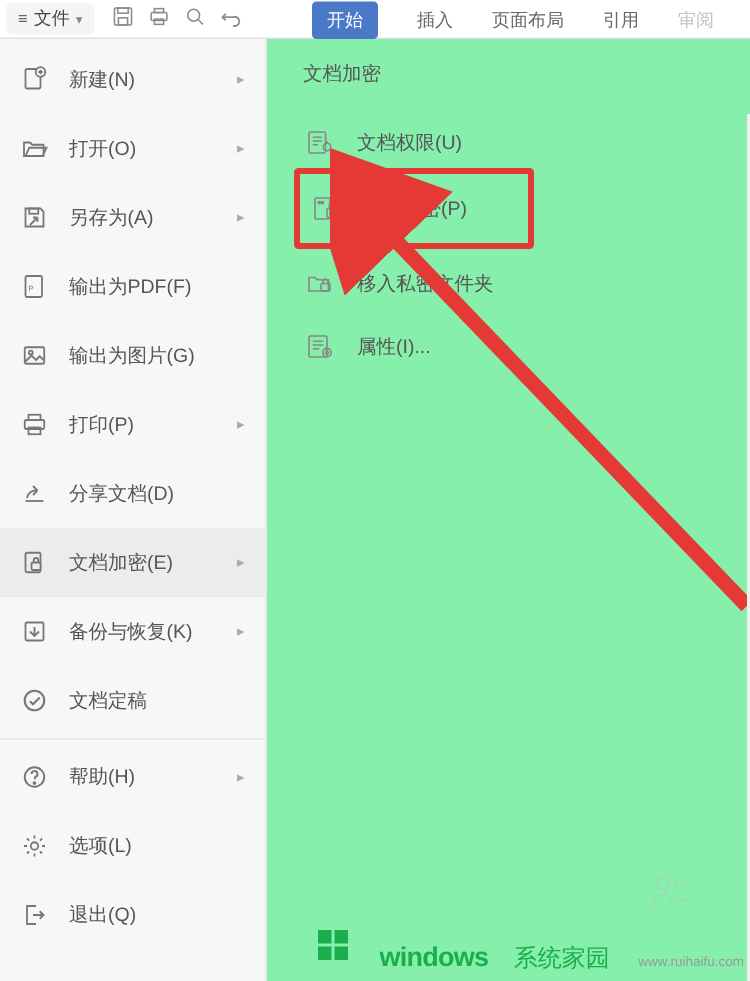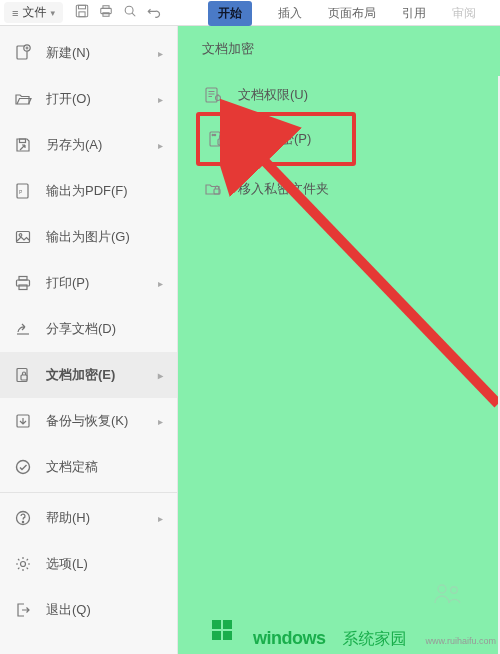--- a/index.html
+++ b/index.html
@@ -53,11 +53,10 @@
     }
     .tab-active {
       background: #4a7ac7;
-      color: #0f172a;
+      color: #ffffff;
       padding: 4px 10px;
       border-radius: 3px;
       font-size: 12px;
-      font-weight: bold;
     }
     .right-edge-btn {
       position: absolute;

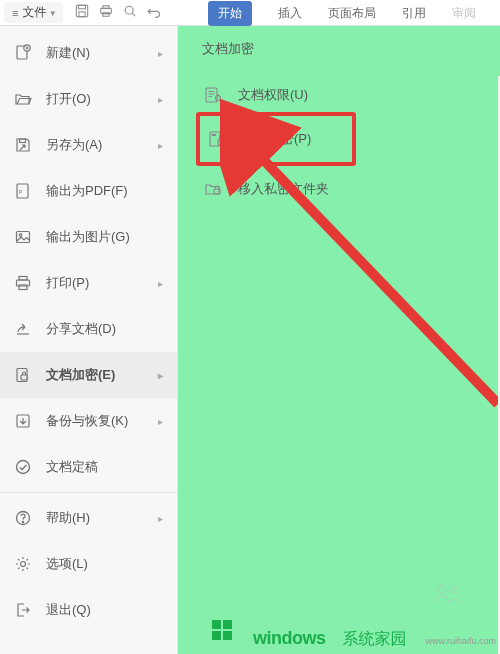--- a/index.html
+++ b/index.html
@@ -364,6 +364,15 @@
       <span>移入私密文件夹</span>
     </div>
 
+    <div class="sub-item">
+      <span class="sub-icon"><svg width="20" height="18" viewBox="0 0 20 18" stroke="#888" fill="none" stroke-width="1.1">
+            <rect x="2" y="2" width="12" height="14" rx="1"></rect>
+            <path d="M4.5 5.5 H11.5 M4.5 8 H11.5 M4.5 10.5 H9"></path>
+            <circle cx="14" cy="13" r="2.8"></circle>
+            <circle cx="14" cy="13" r="1"></circle>
+          </svg></span>
+      <span>属性(I)...</span>
+    </div>
 
     <svg class="red-arrow" viewBox="0 0 290 330">
       <defs>

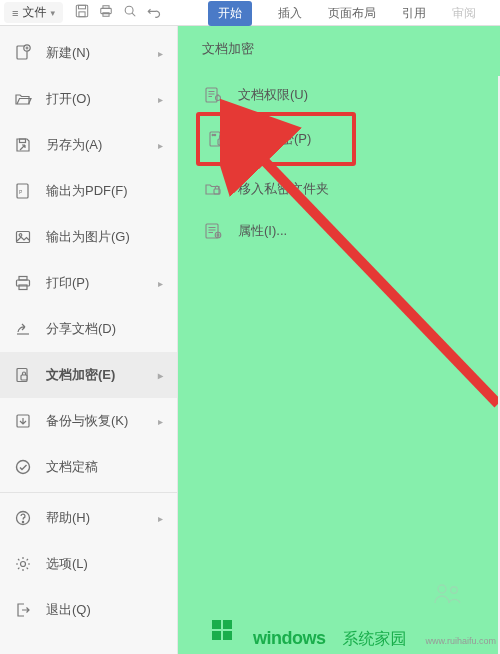--- a/index.html
+++ b/index.html
@@ -84,7 +84,7 @@
       gap: 14px;
       position: relative;
     }
-    .menu-item.selected { background: #ececec; font-weight: bold; }
+    .menu-item.selected { background: #ececec; }
     .menu-item .sub-arrow {
       position: absolute;
       right: 14px;

